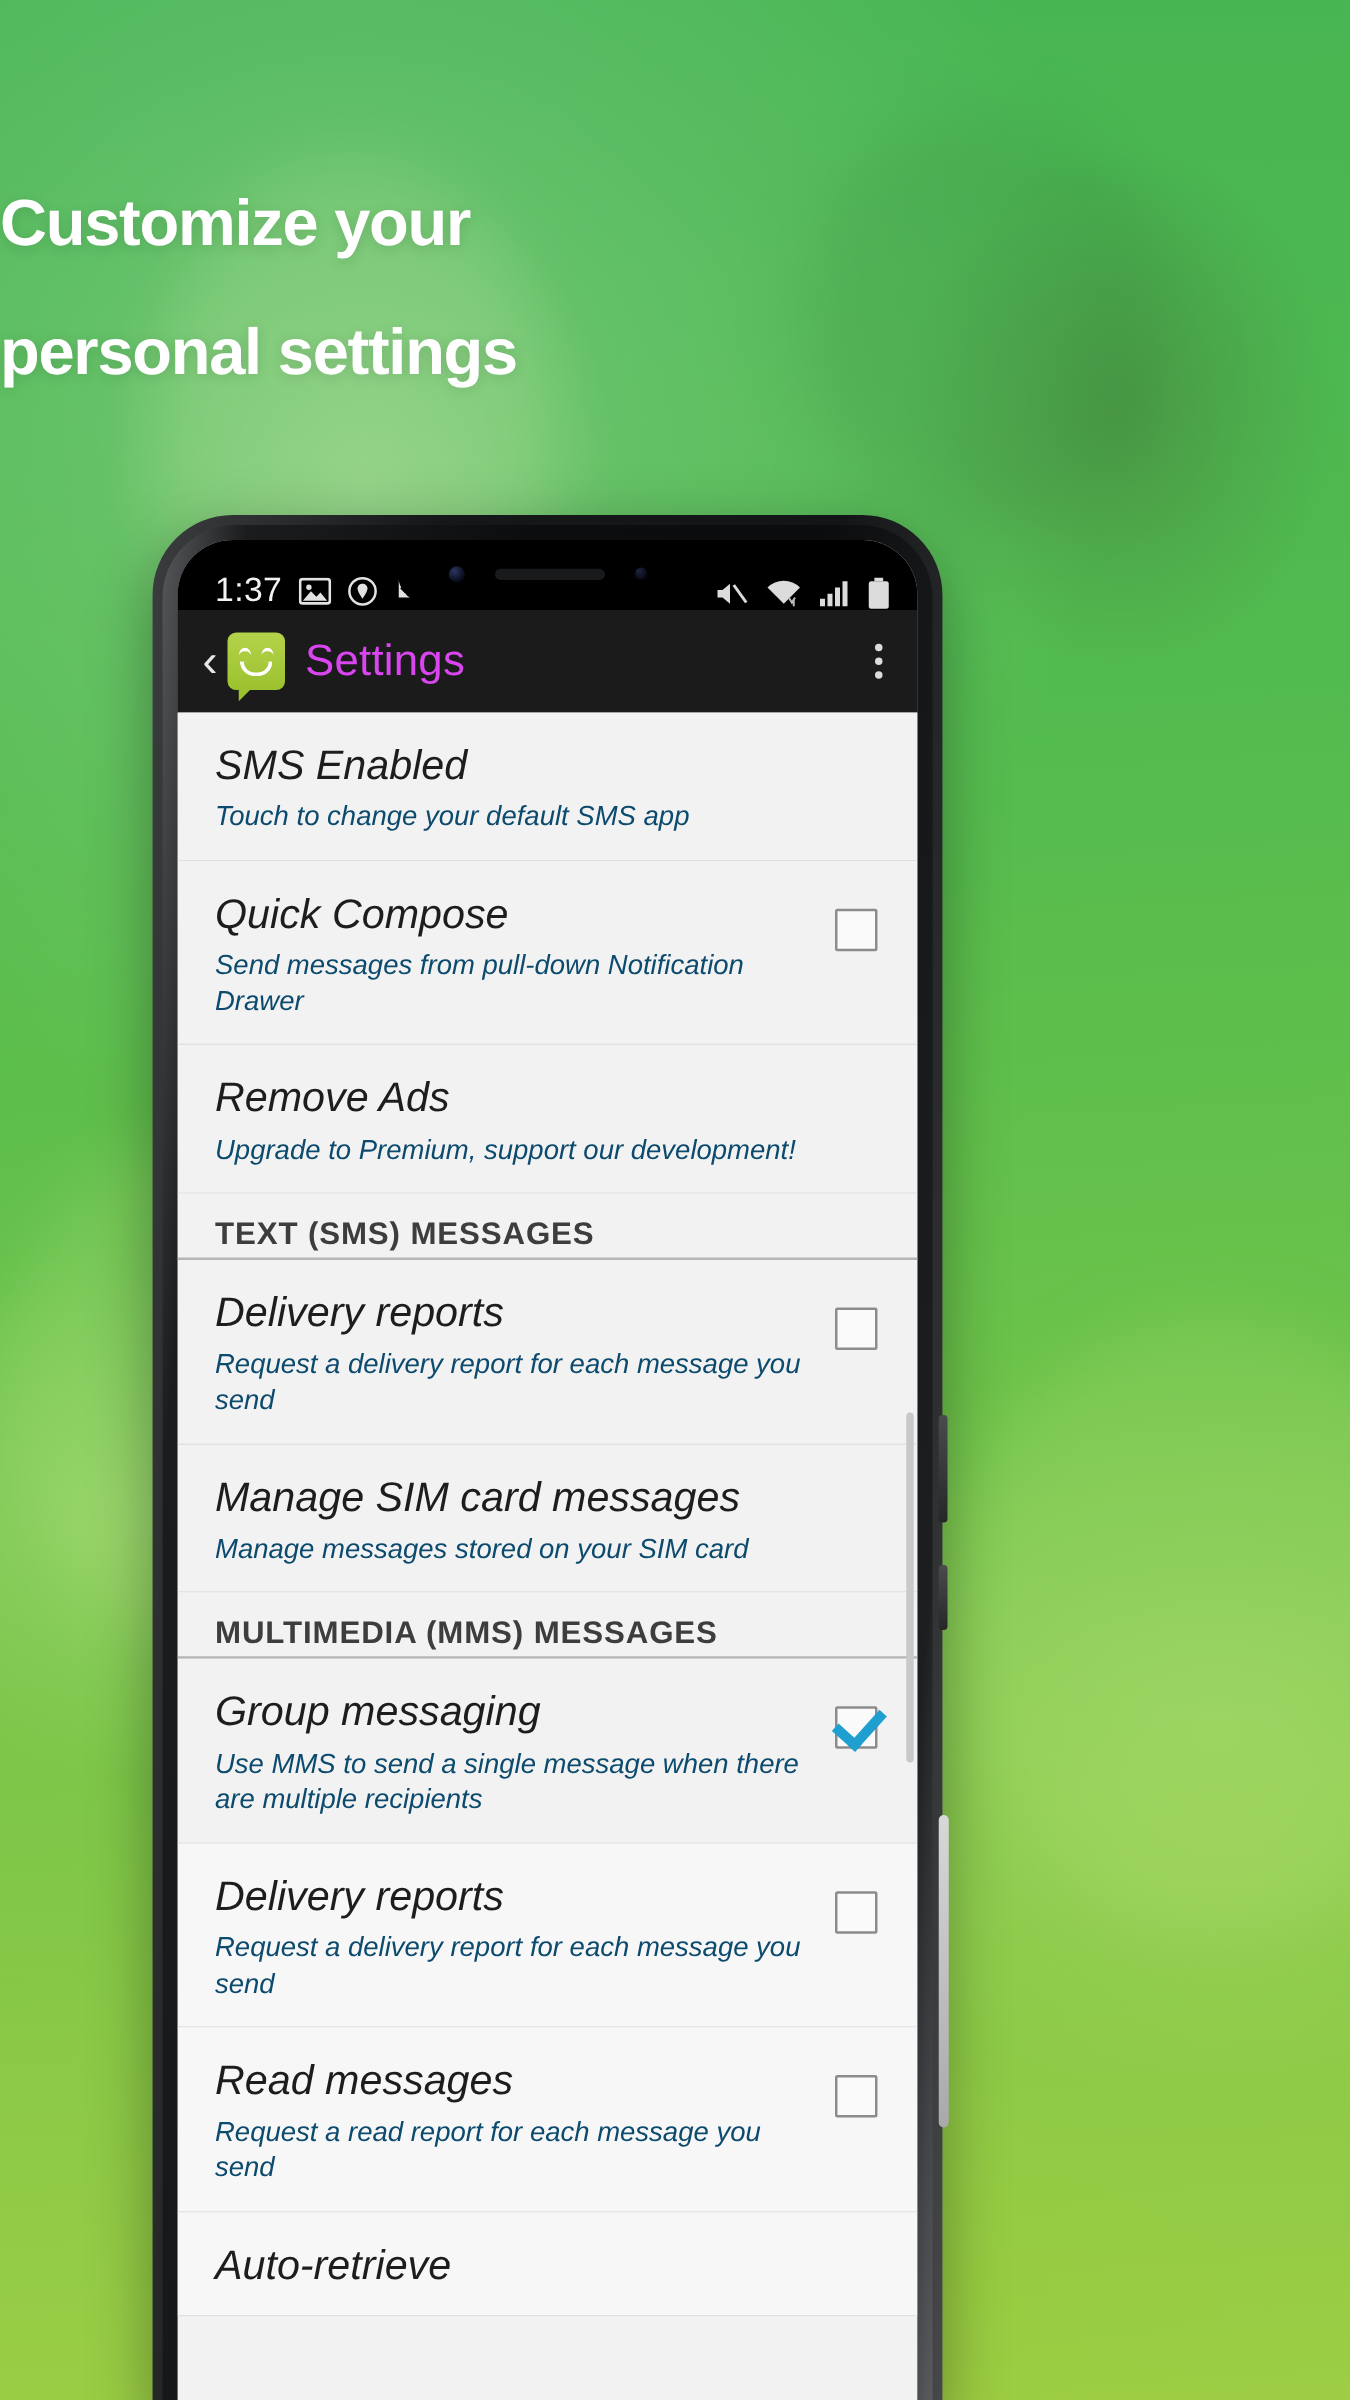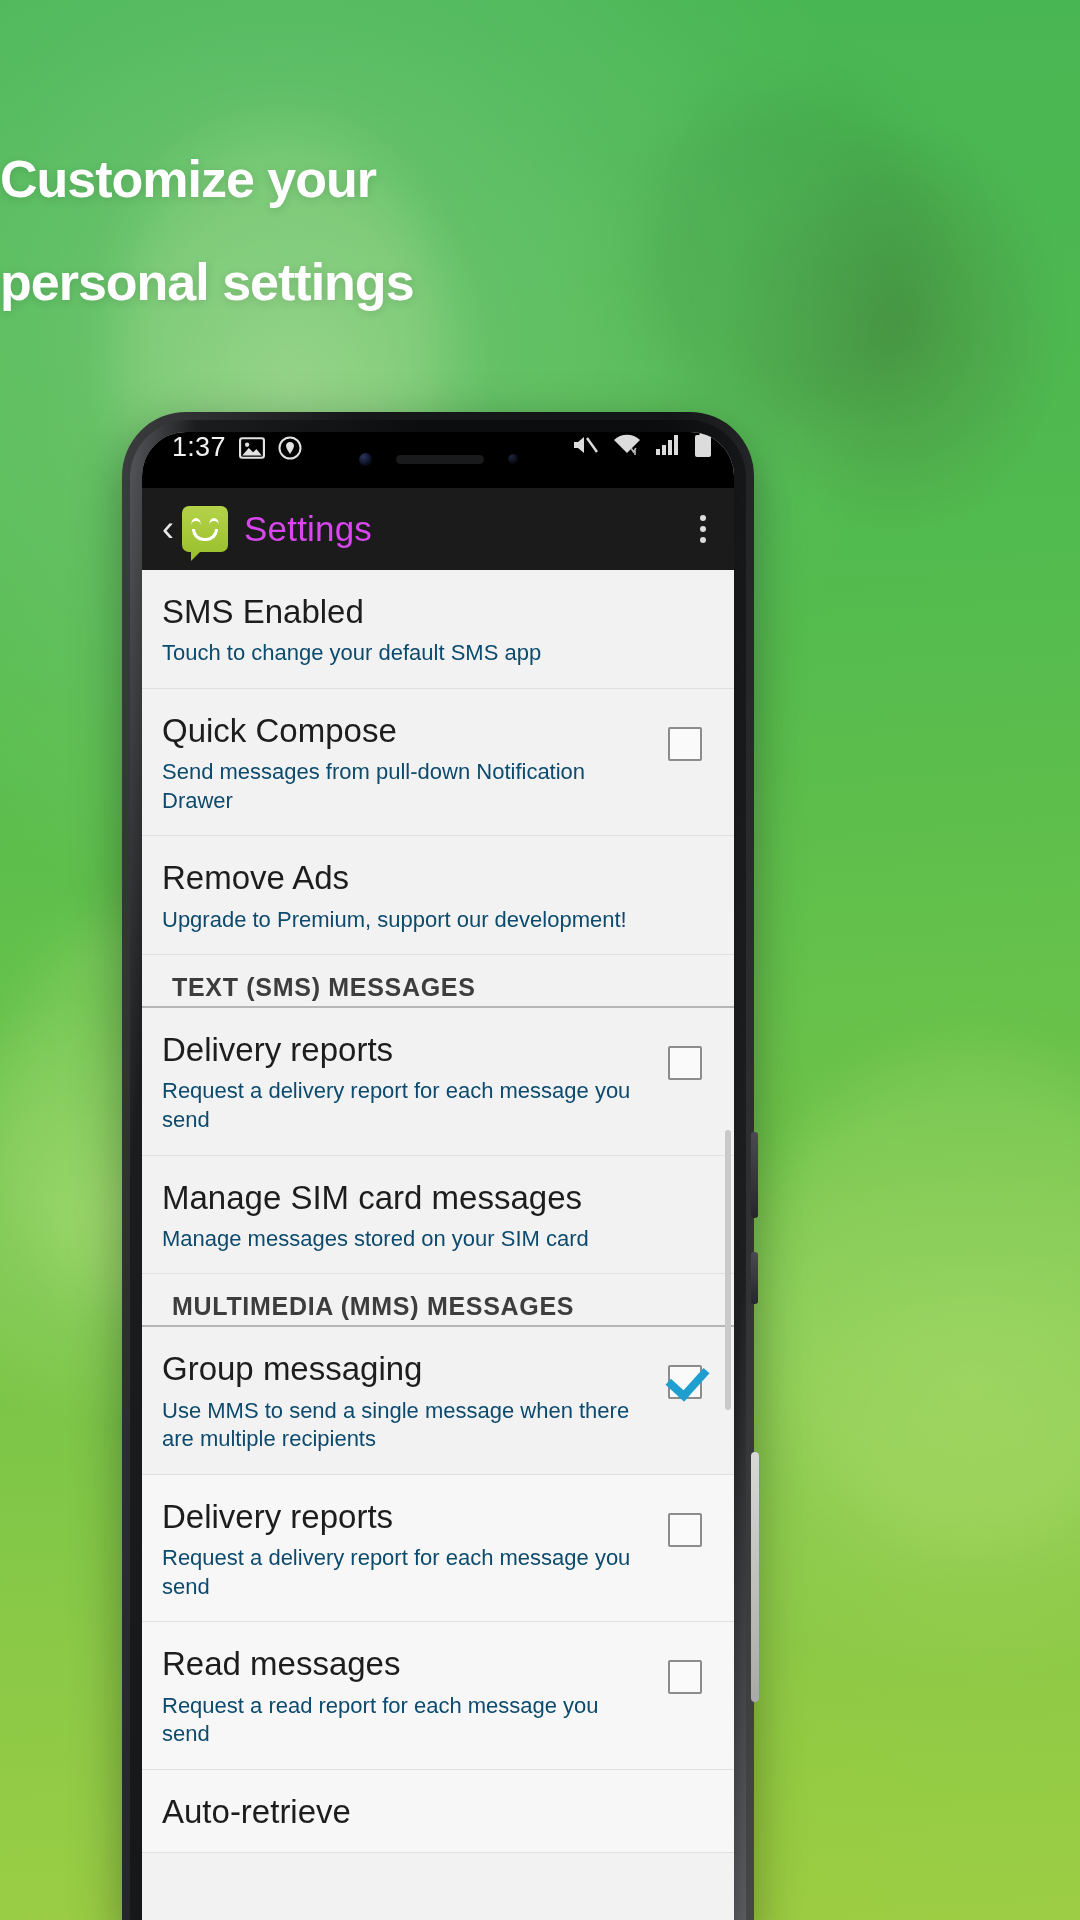--- a/index.html
+++ b/index.html
@@ -78,7 +78,7 @@
   
   .statusbar {
     height:56px; background:#000; color:#e9e9e9;
-    display:flex; align-items:flex-start; padding:0 22px 0 30px;
+    display:flex; align-items:flex-end; padding:0 22px 0 30px;
     font-size:25px; position:relative; flex:0 0 auto;
   }
   .sb-left { display:flex; align-items:center; gap:13px; }

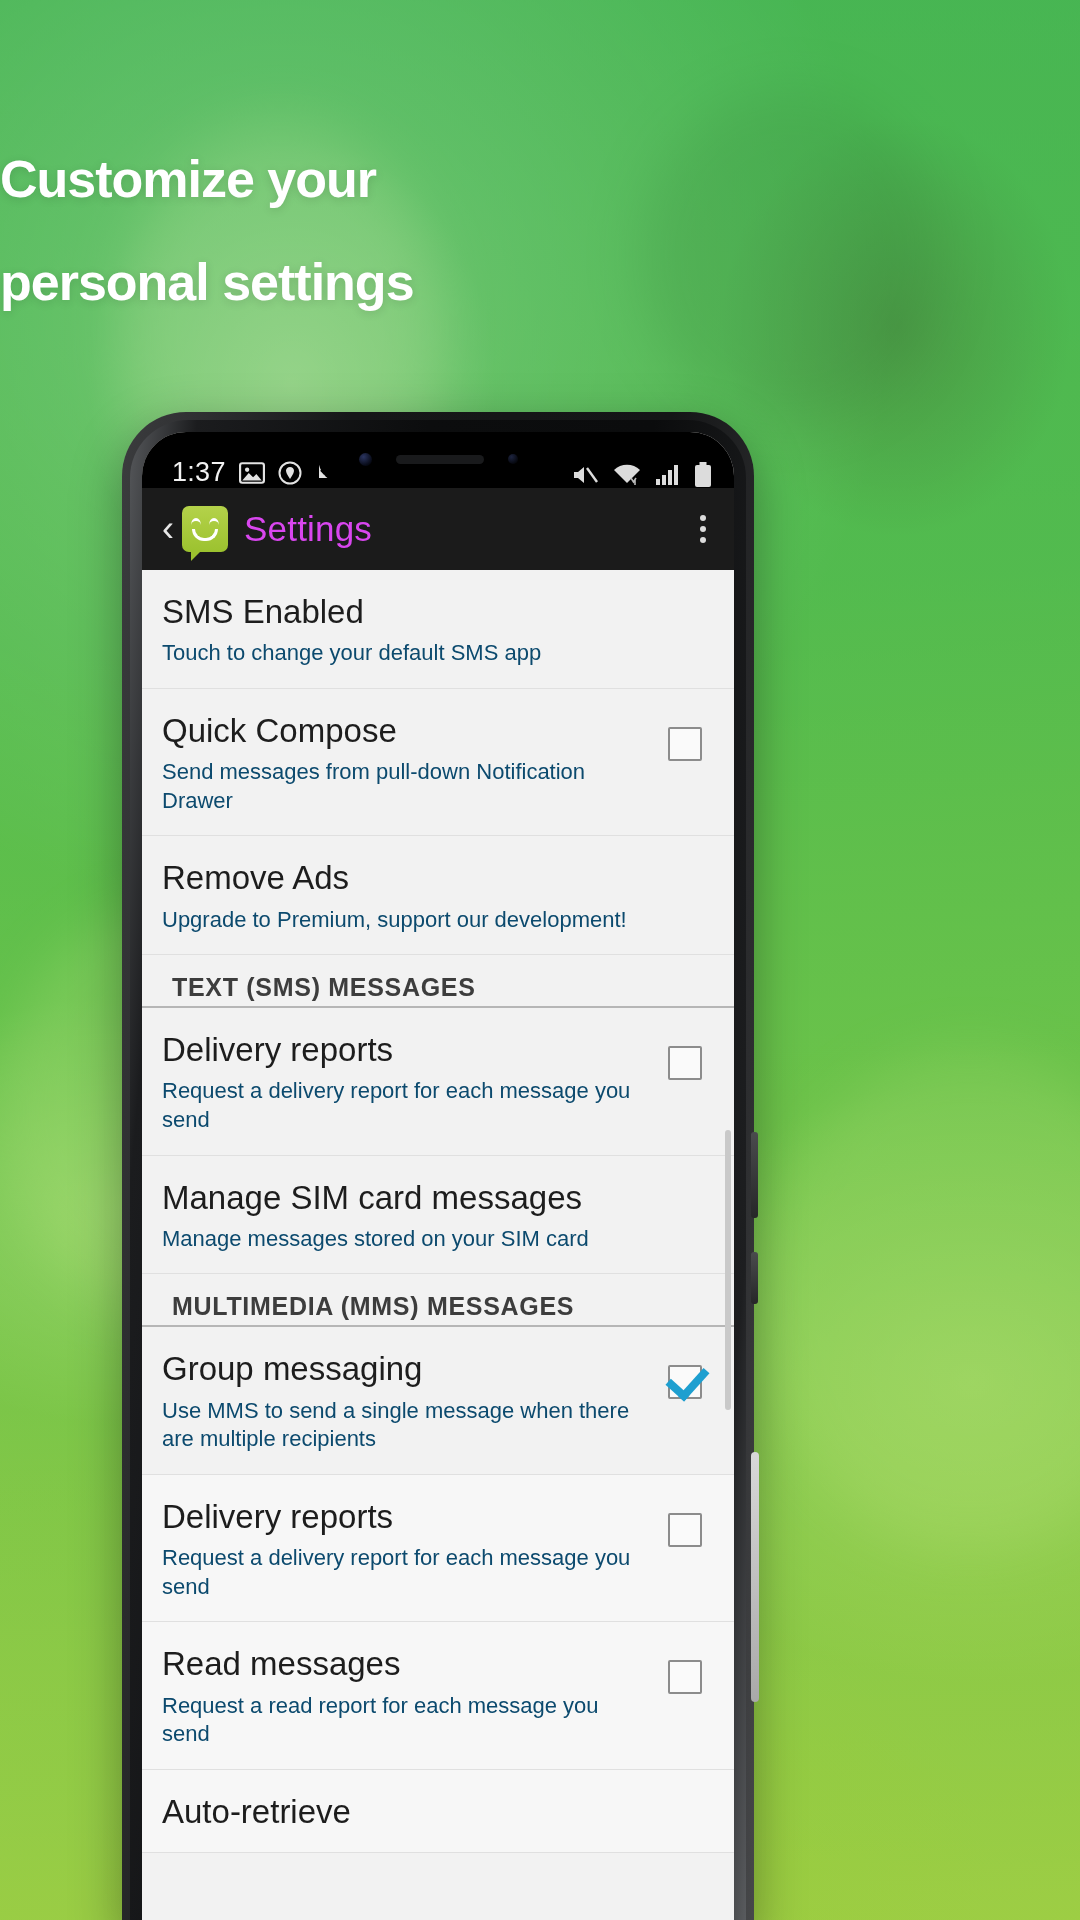--- a/index.html
+++ b/index.html
@@ -124,8 +124,8 @@
 
   
   .list { flex:1; background:#f2f2f2; overflow:hidden; position:relative; }
-  .row { display:flex; align-items:flex-start; padding:22px 26px 20px 20px;
-         border-bottom:1px solid #e0e0e0; background:#f2f2f2; }
+  .row { display:flex; align-items:flex-start; padding:22px 26px 20px 30px;
+         border-bottom:1px solid #e0e0e0; background:#f2f2f2;font-style:italic; }
   .row-alt { background:#f7f7f7; }
   .row-text { flex:1; min-width:0; }
   .row-title { font-size:33px; color:#1d1d1d; line-height:1.22; font-weight:normal; }

